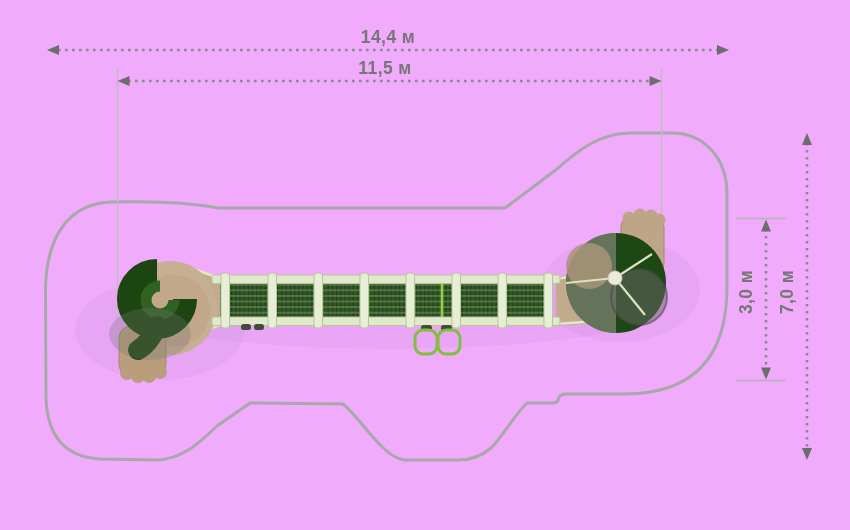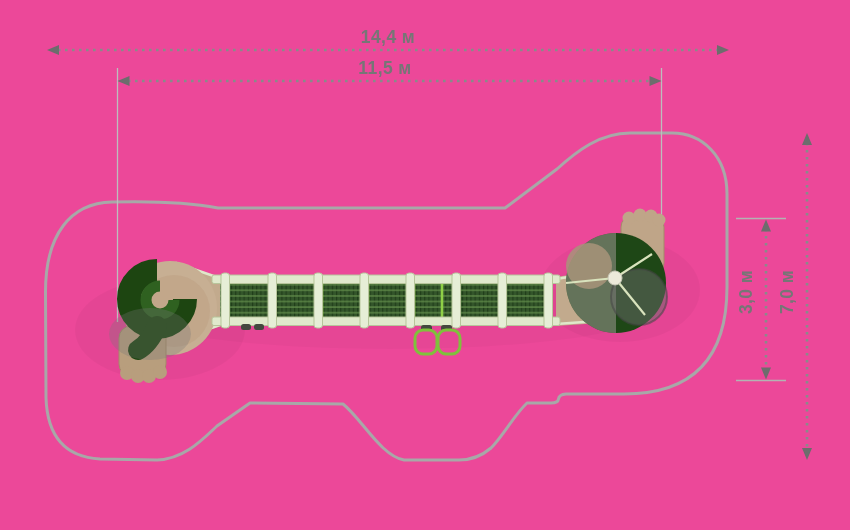--- a/index.html
+++ b/index.html
@@ -4,7 +4,7 @@
 <style>
   html,body{margin:0;padding:0;background:#ffffff;}
   .stage{
-    position:relative;width:850px;height:530px;background:#ec4899;overflow:hidden;
+    position:relative;width:850px;height:530px;background:#f0abfc;overflow:hidden;
     font-family:"Liberation Sans", sans-serif;
   }
   svg{display:block;}

